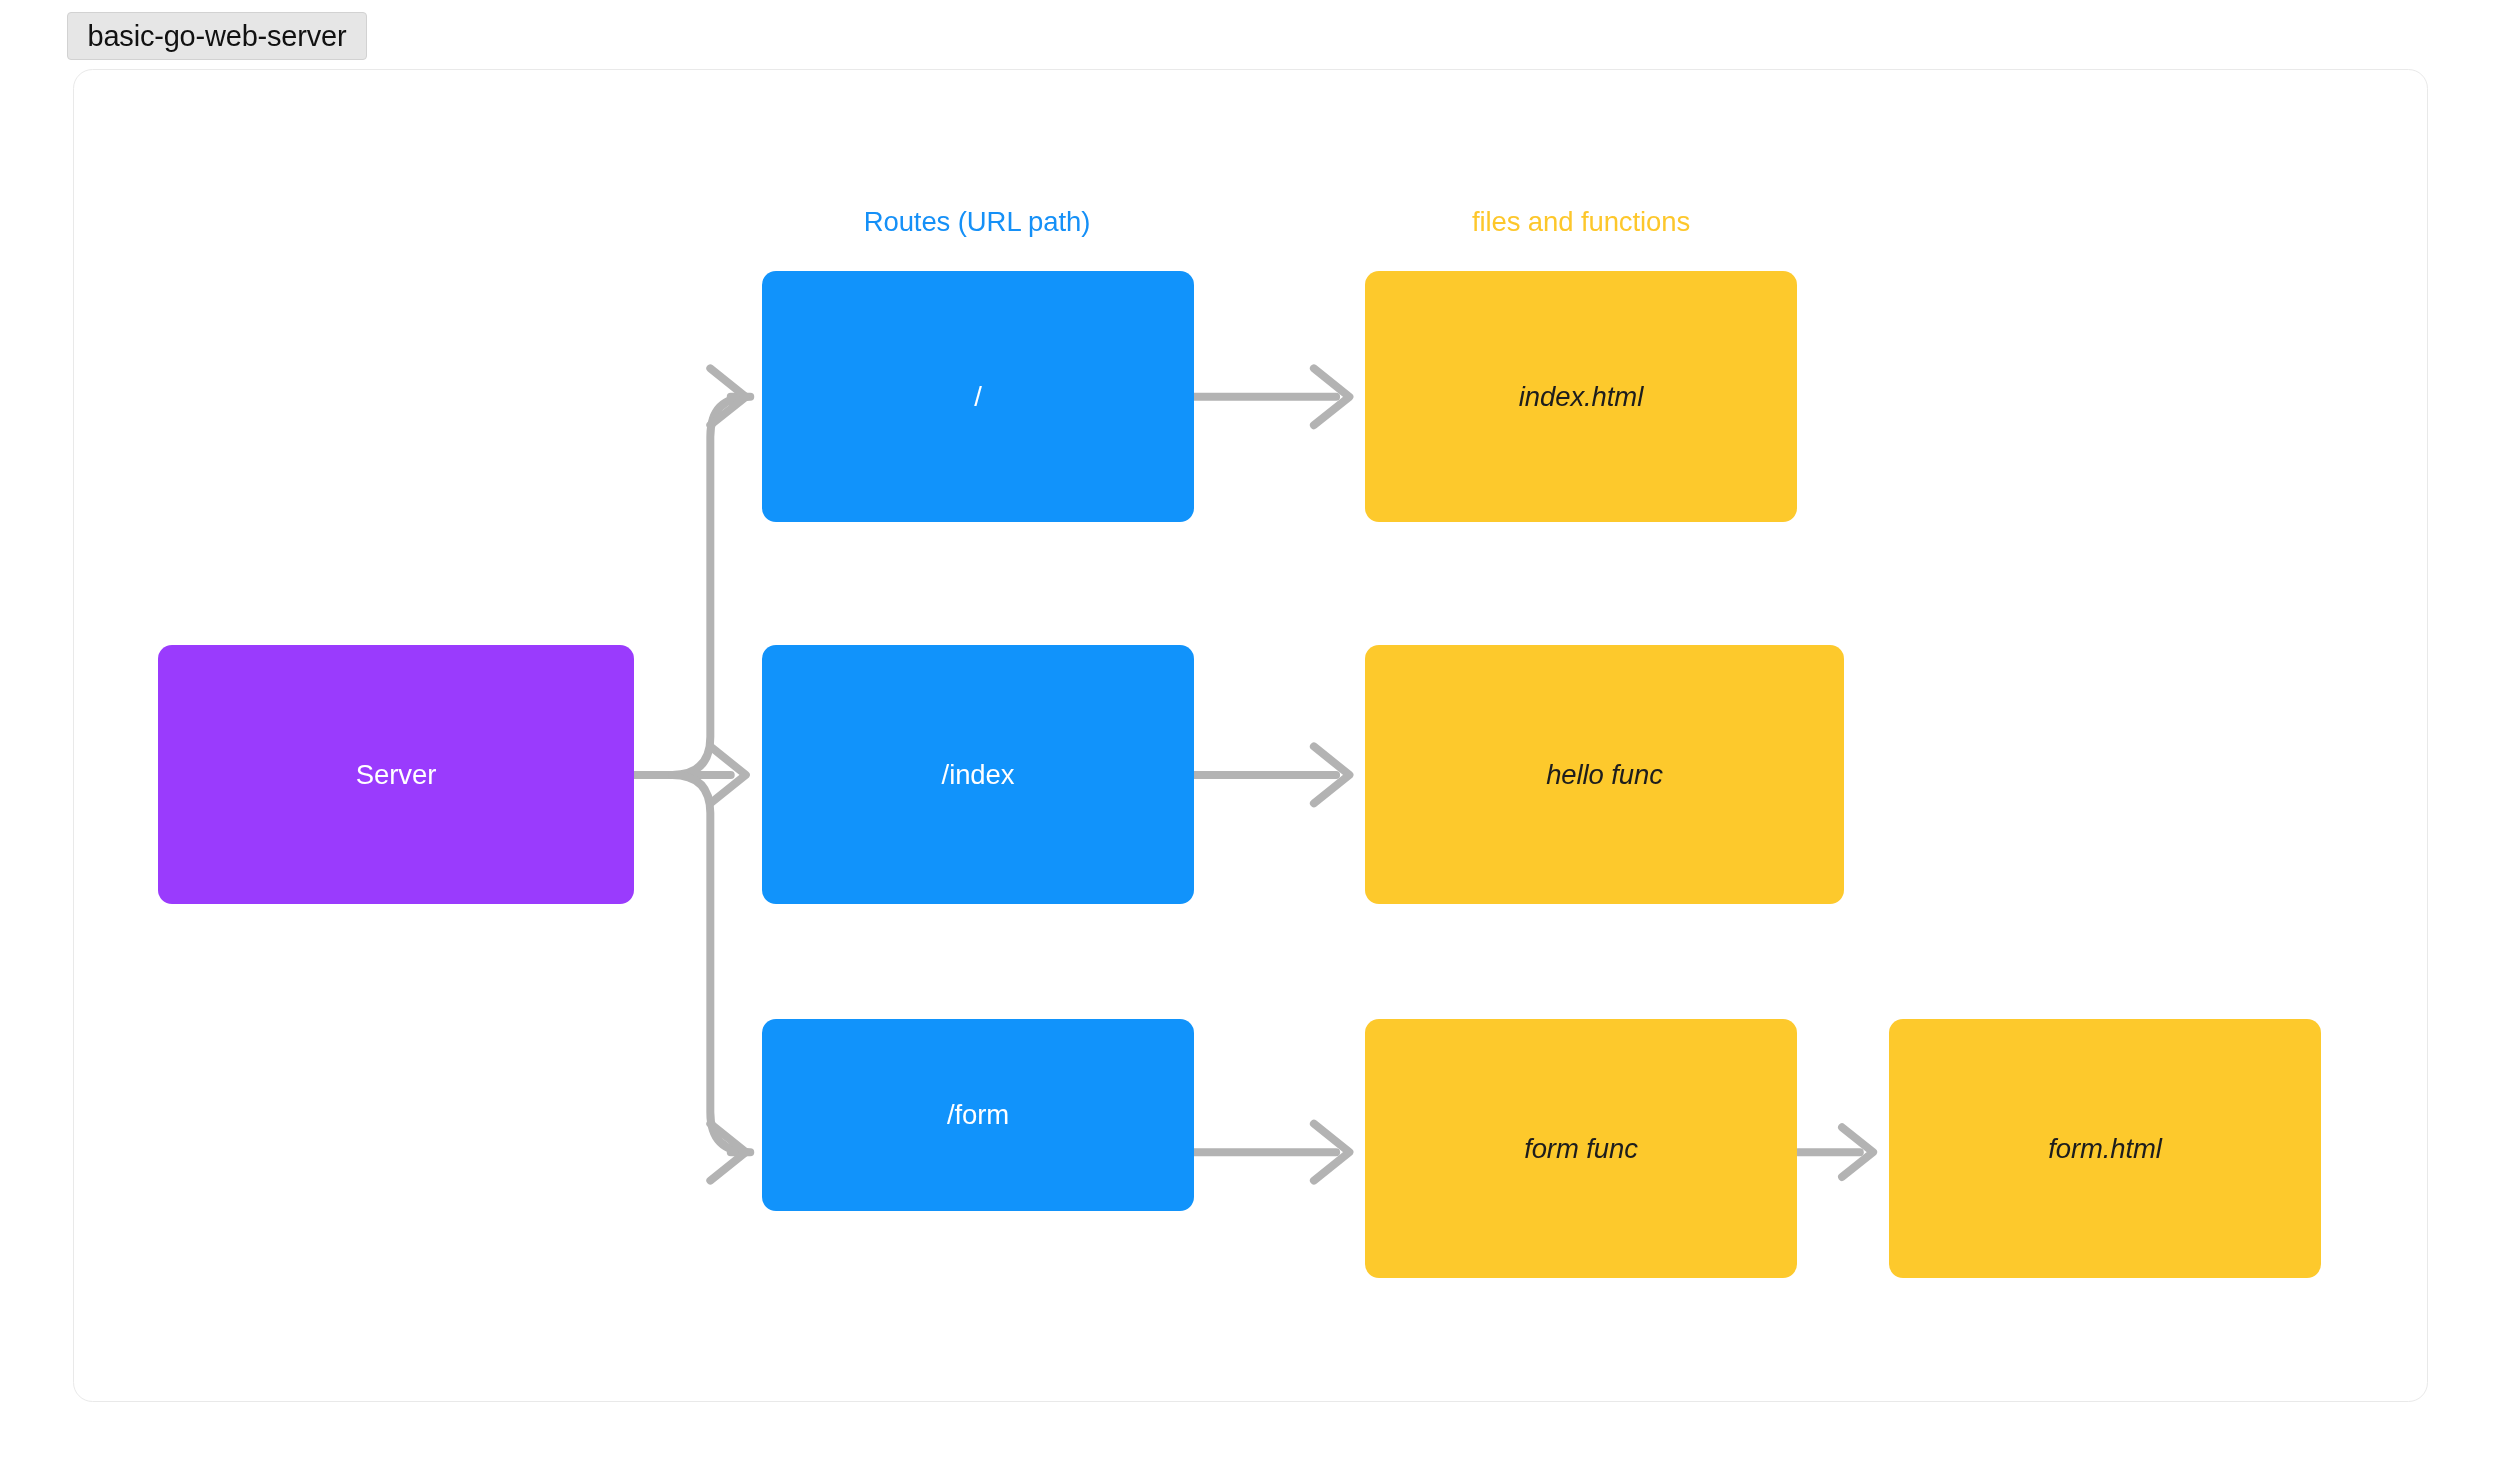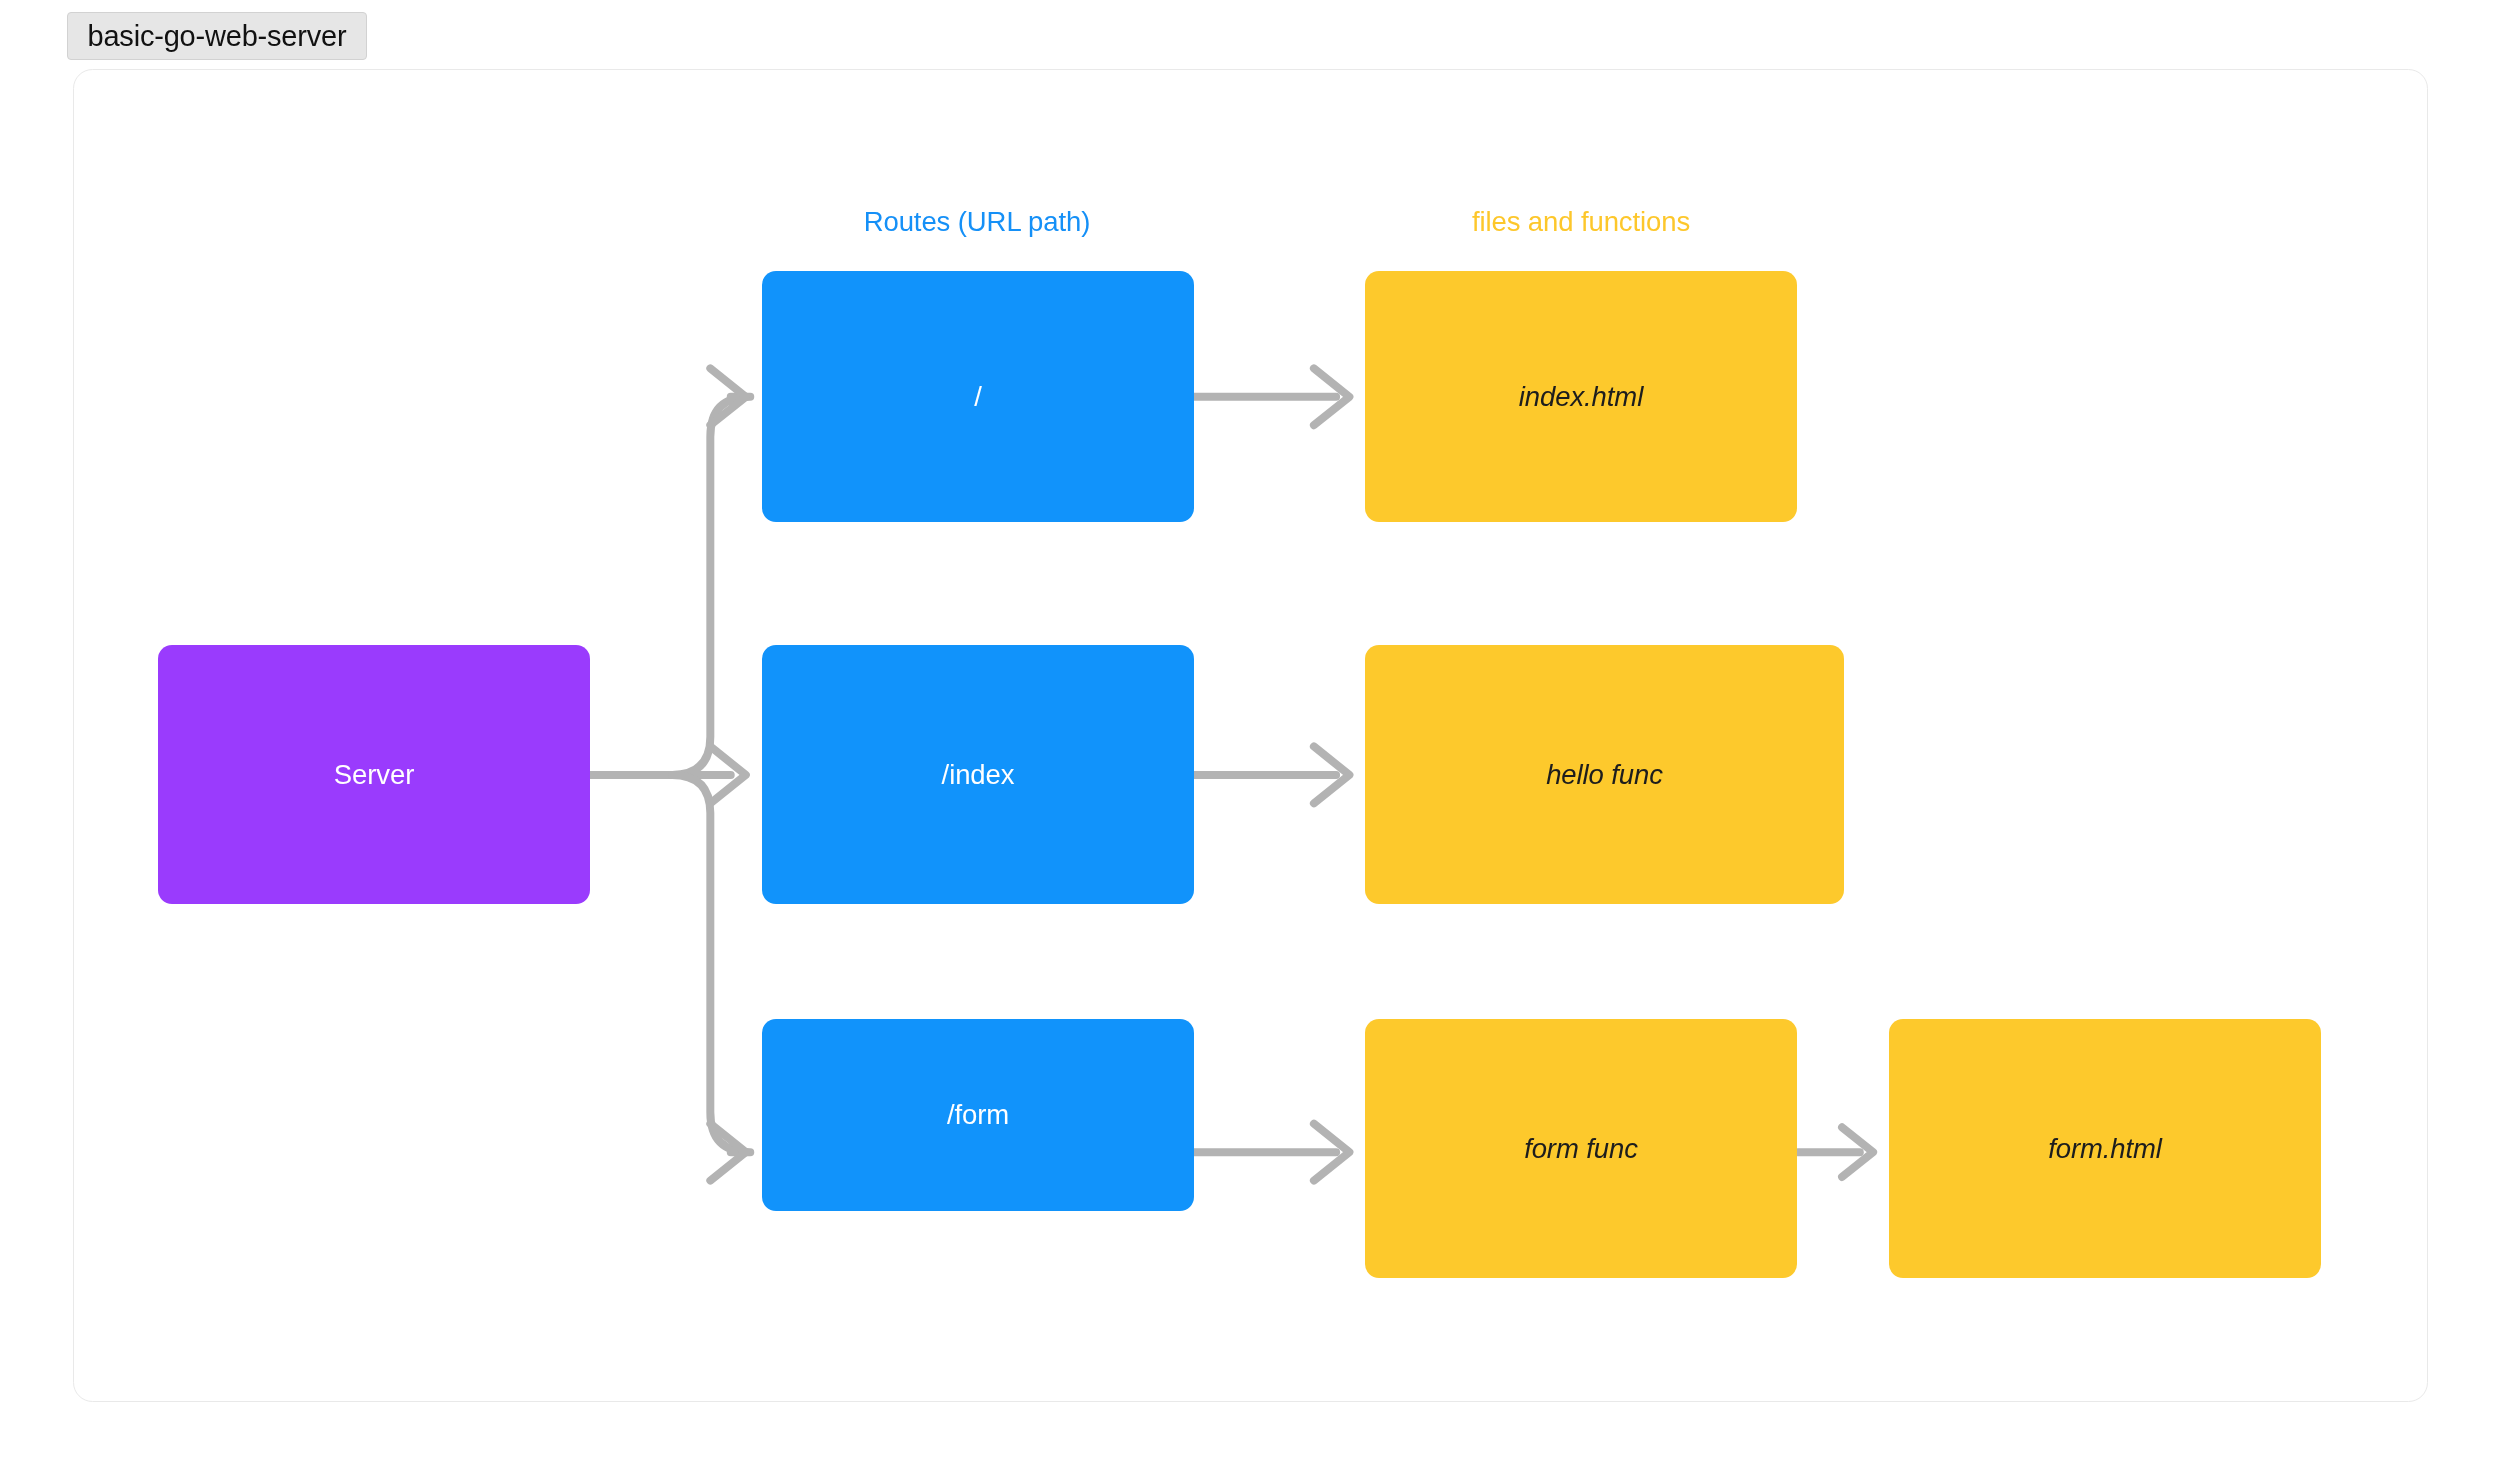--- a/index.html
+++ b/index.html
@@ -92,7 +92,7 @@
   .node.route  { background: #1193fb; color: #ffffff; }
   .node.file   { background: #fdc92c; color: #1d1d1d; font-style: italic; }
 
-  #node-server      { left: 158px;  top: 645px;  width: 432px; height: 259px; }
+  #node-server      { left: 158px;  top: 645px;  width: 476px; height: 259px; }
   #node-route-root  { left: 762px;  top: 271px;  width: 432px; height: 251px; }
   #node-route-hello { left: 762px;  top: 645px;  width: 432px; height: 259px; }
   #node-route-form  { left: 762px;  top: 1019px; width: 432px; height: 192px; }

